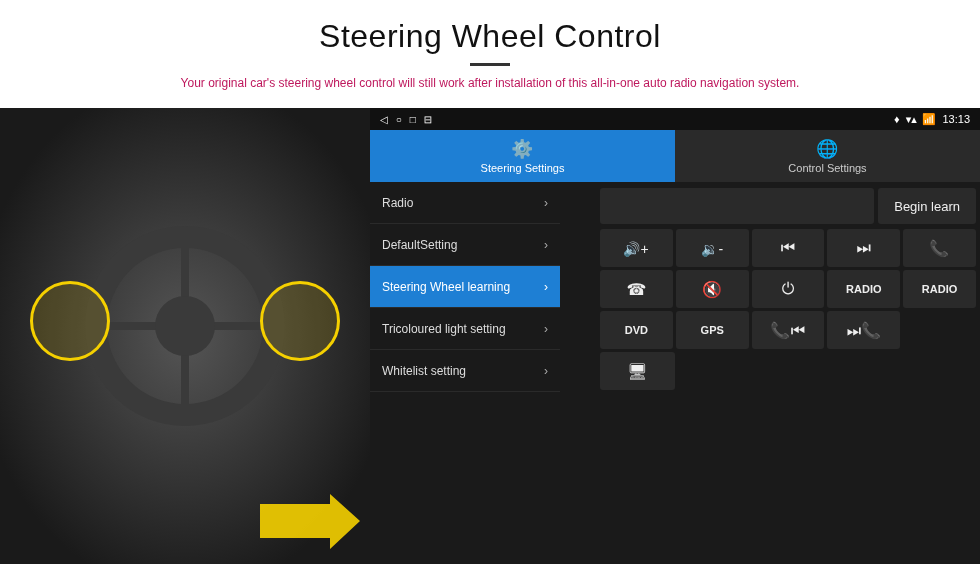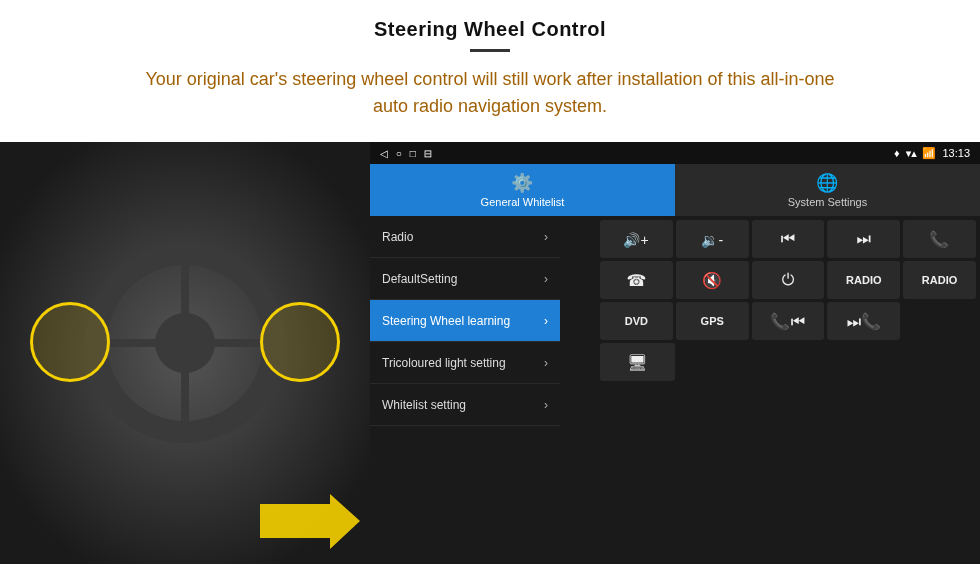--- a/index.html
+++ b/index.html
@@ -23,8 +23,8 @@
       width: 100%;
     }
     .header h1 {
-      font-size: 20px;
-      font-weight: 700;
+      font-size: 32px;
+      font-weight: 400;
       color: #111;
       letter-spacing: 0.5px;
     }

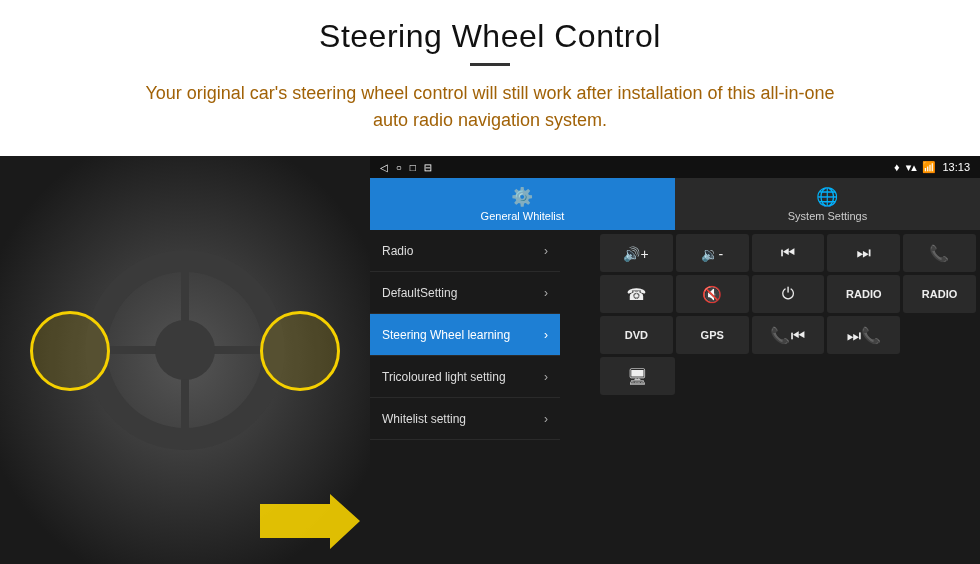--- a/index.html
+++ b/index.html
@@ -35,11 +35,11 @@
       margin: 8px auto;
     }
     .header p {
-      font-size: 18px;
-      color: #a16207;
+      font-size: 12px;
+      color: #be185d;
       line-height: 1.5;
       max-width: 700px;
-      margin: 14px auto;
+      margin: 8px auto;
     }
     .main-content {
       display: flex;

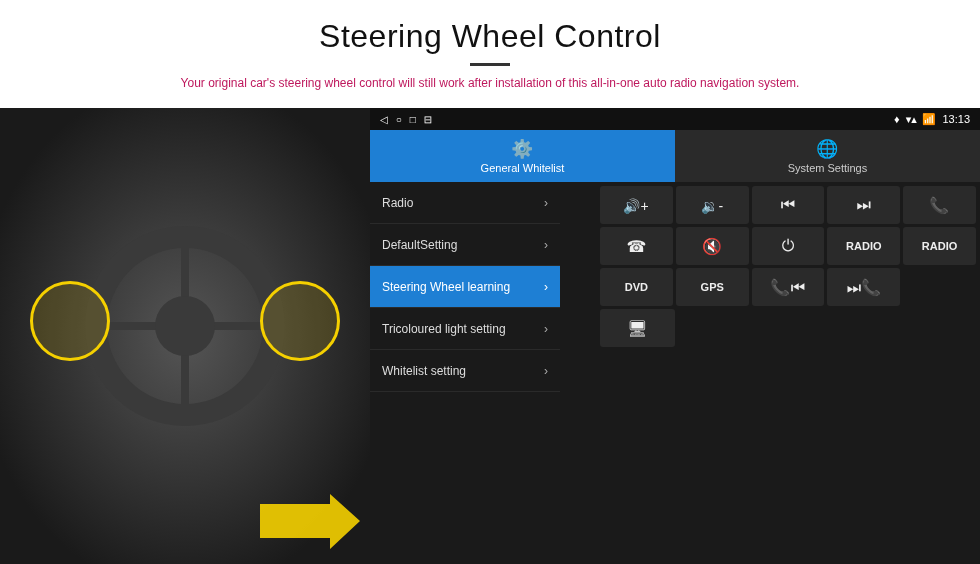--- a/index.html
+++ b/index.html
@@ -318,7 +318,7 @@
       <div class="top-tabs">
         <div class="tab active">
           <span class="tab-icon">⚙️</span>
-          <span>General Whitelist</span>
+          <span>Steering Settings</span>
         </div>
         <div class="tab inactive">
           <span class="tab-icon">🌐</span>

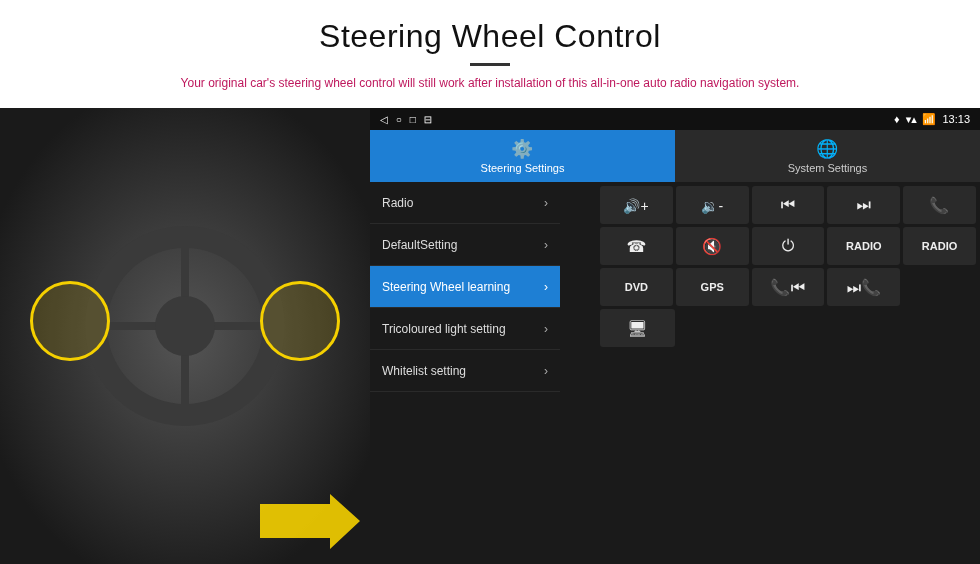--- a/index.html
+++ b/index.html
@@ -322,7 +322,7 @@
         </div>
         <div class="tab inactive">
           <span class="tab-icon">🌐</span>
-          <span>System Settings</span>
+          <span>Control Settings</span>
         </div>
       </div>
 

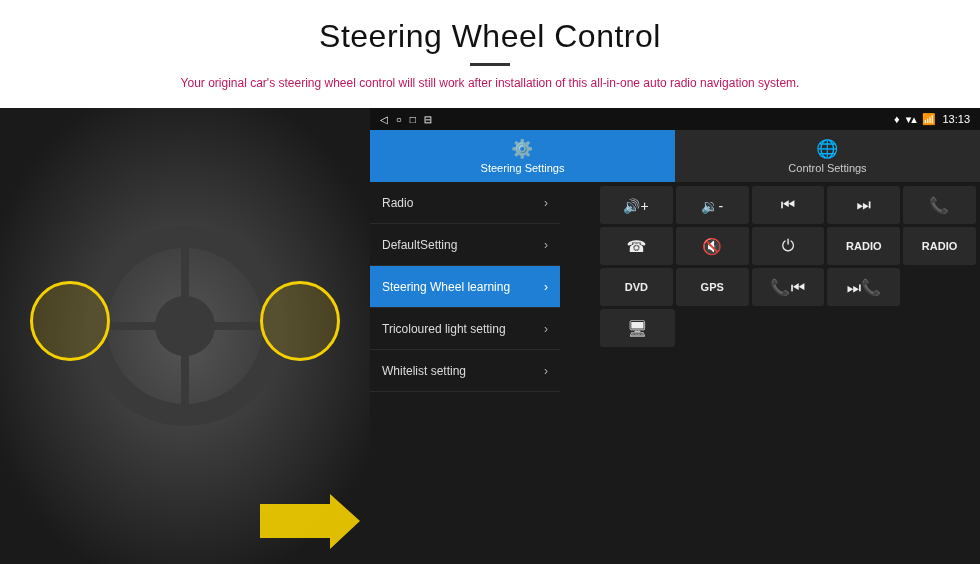--- a/index.html
+++ b/index.html
@@ -353,6 +353,10 @@
 
         <div class="right-controls">
 
+          <div class="radio-row">
+            <div class="radio-empty"></div>
+            <button class="begin-learn-btn">Begin learn</button>
+          </div>
 
           <div class="control-grid">
             <div class="ctrl-btn">

